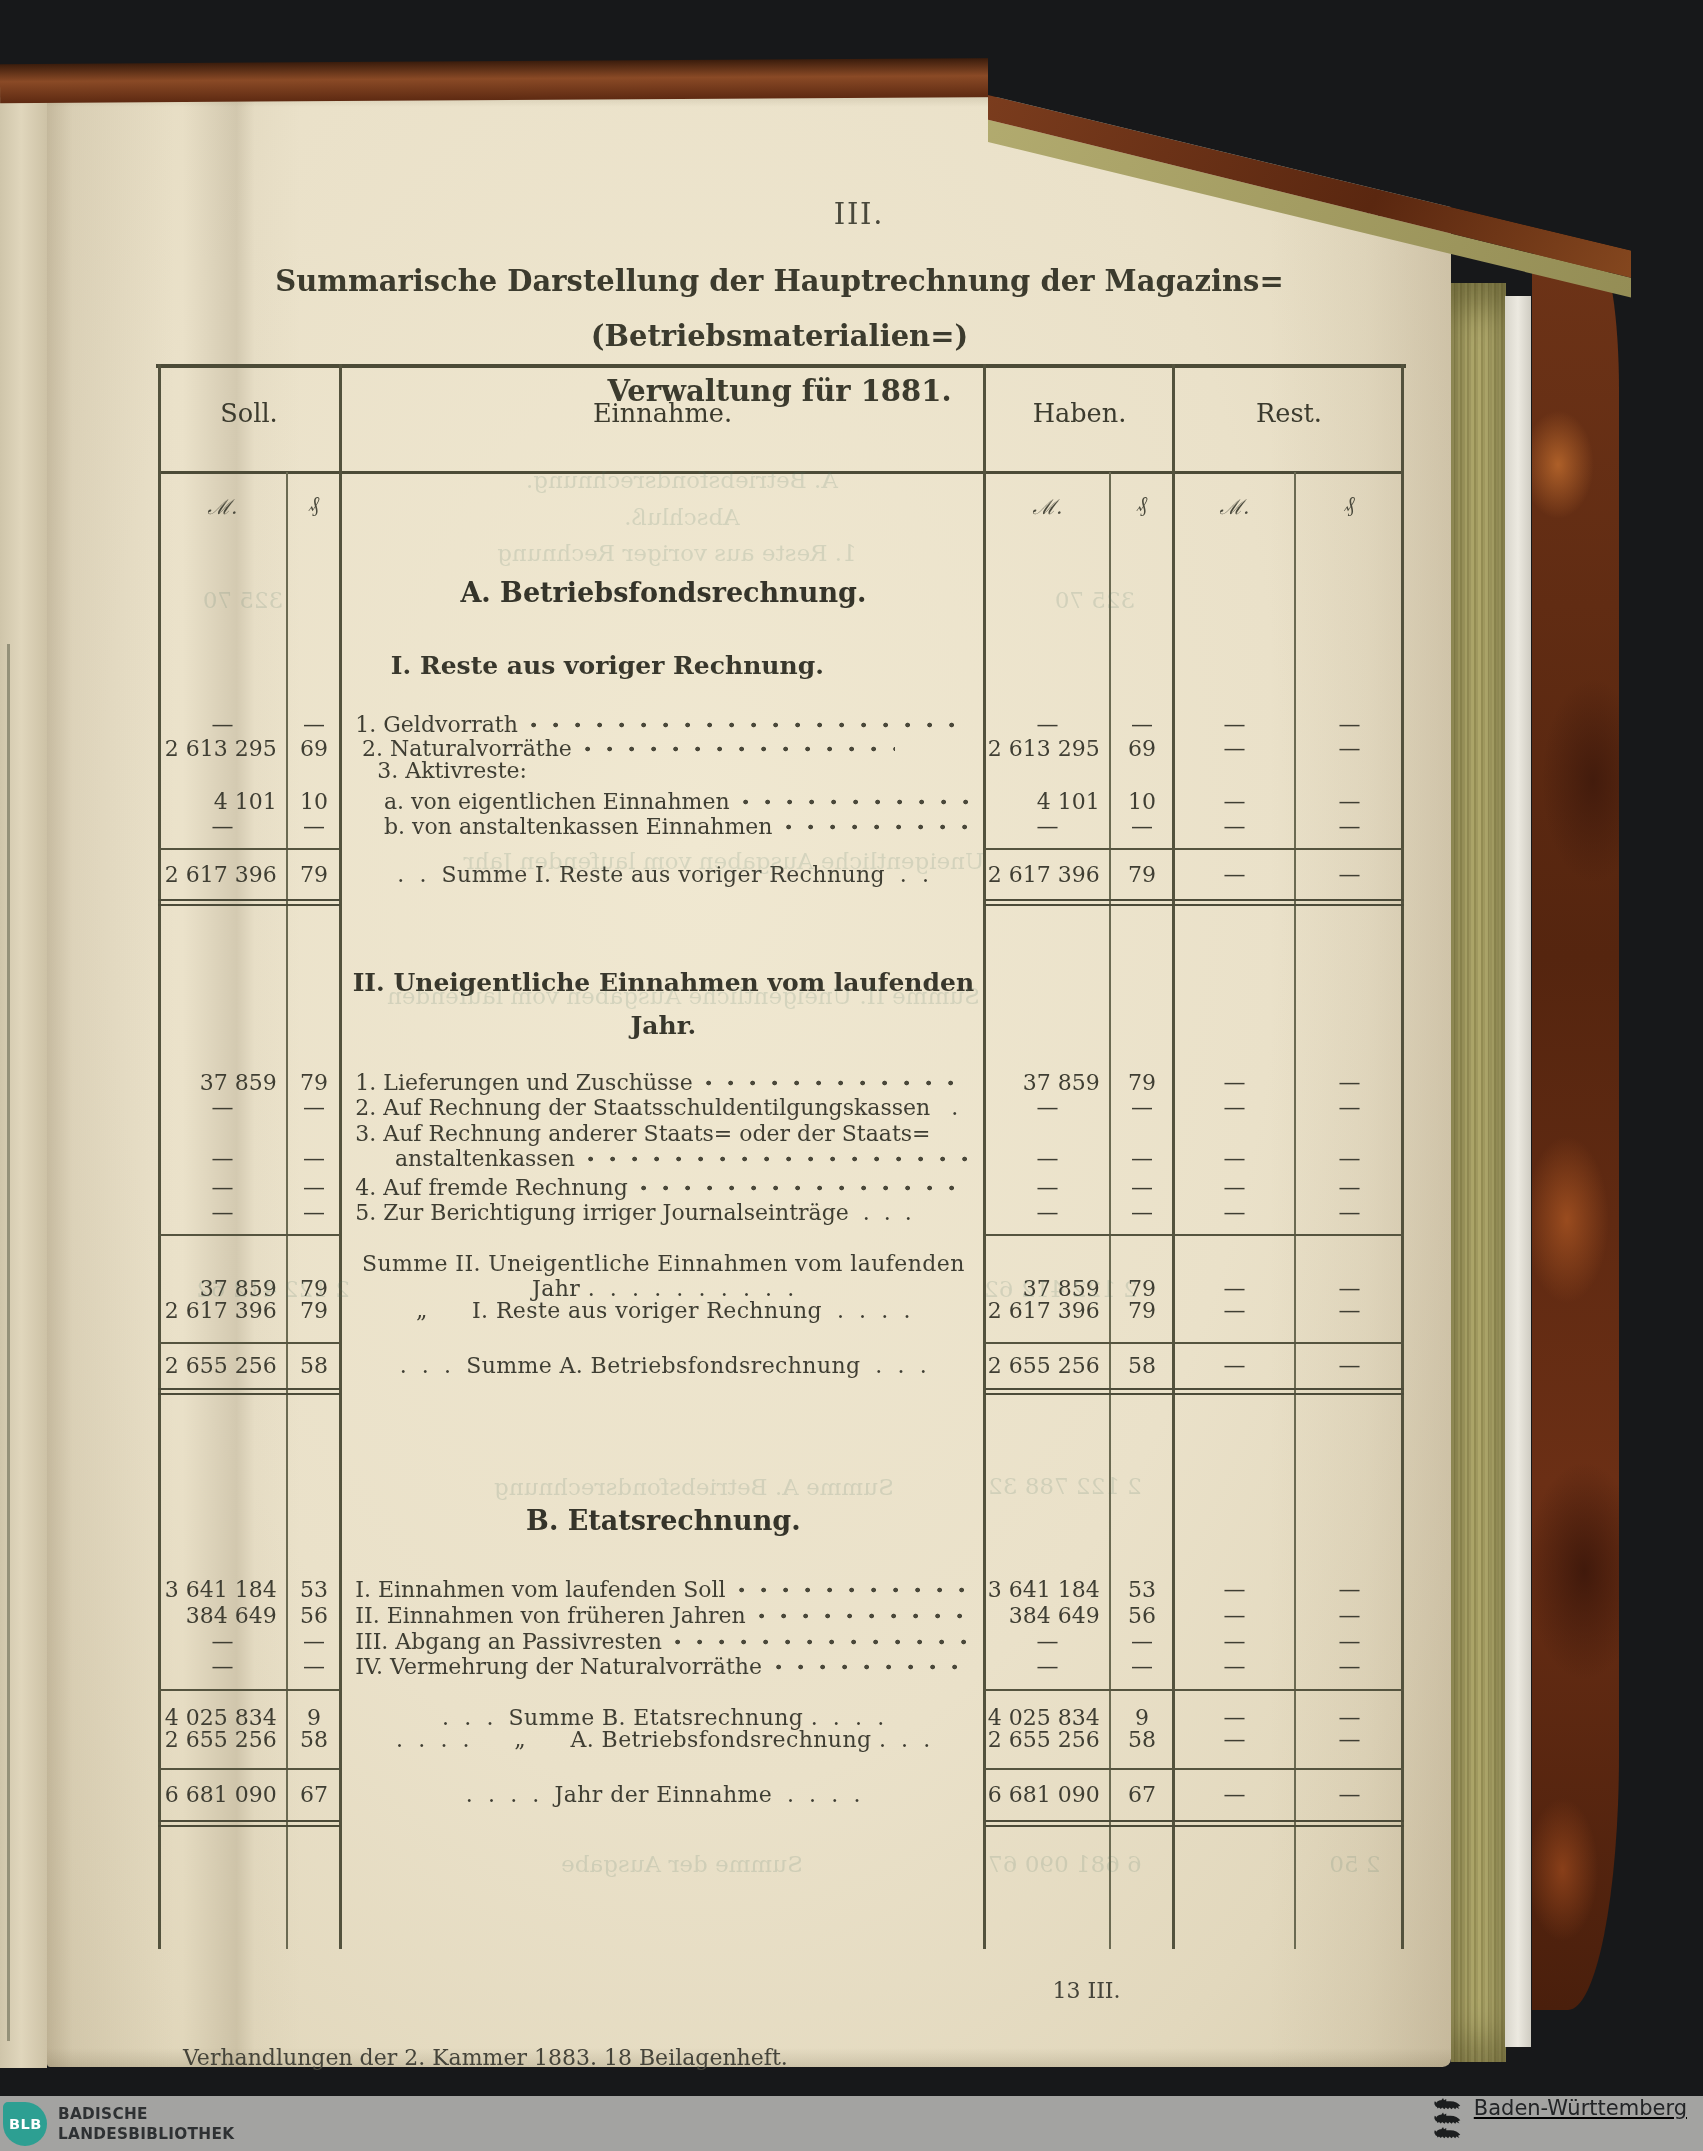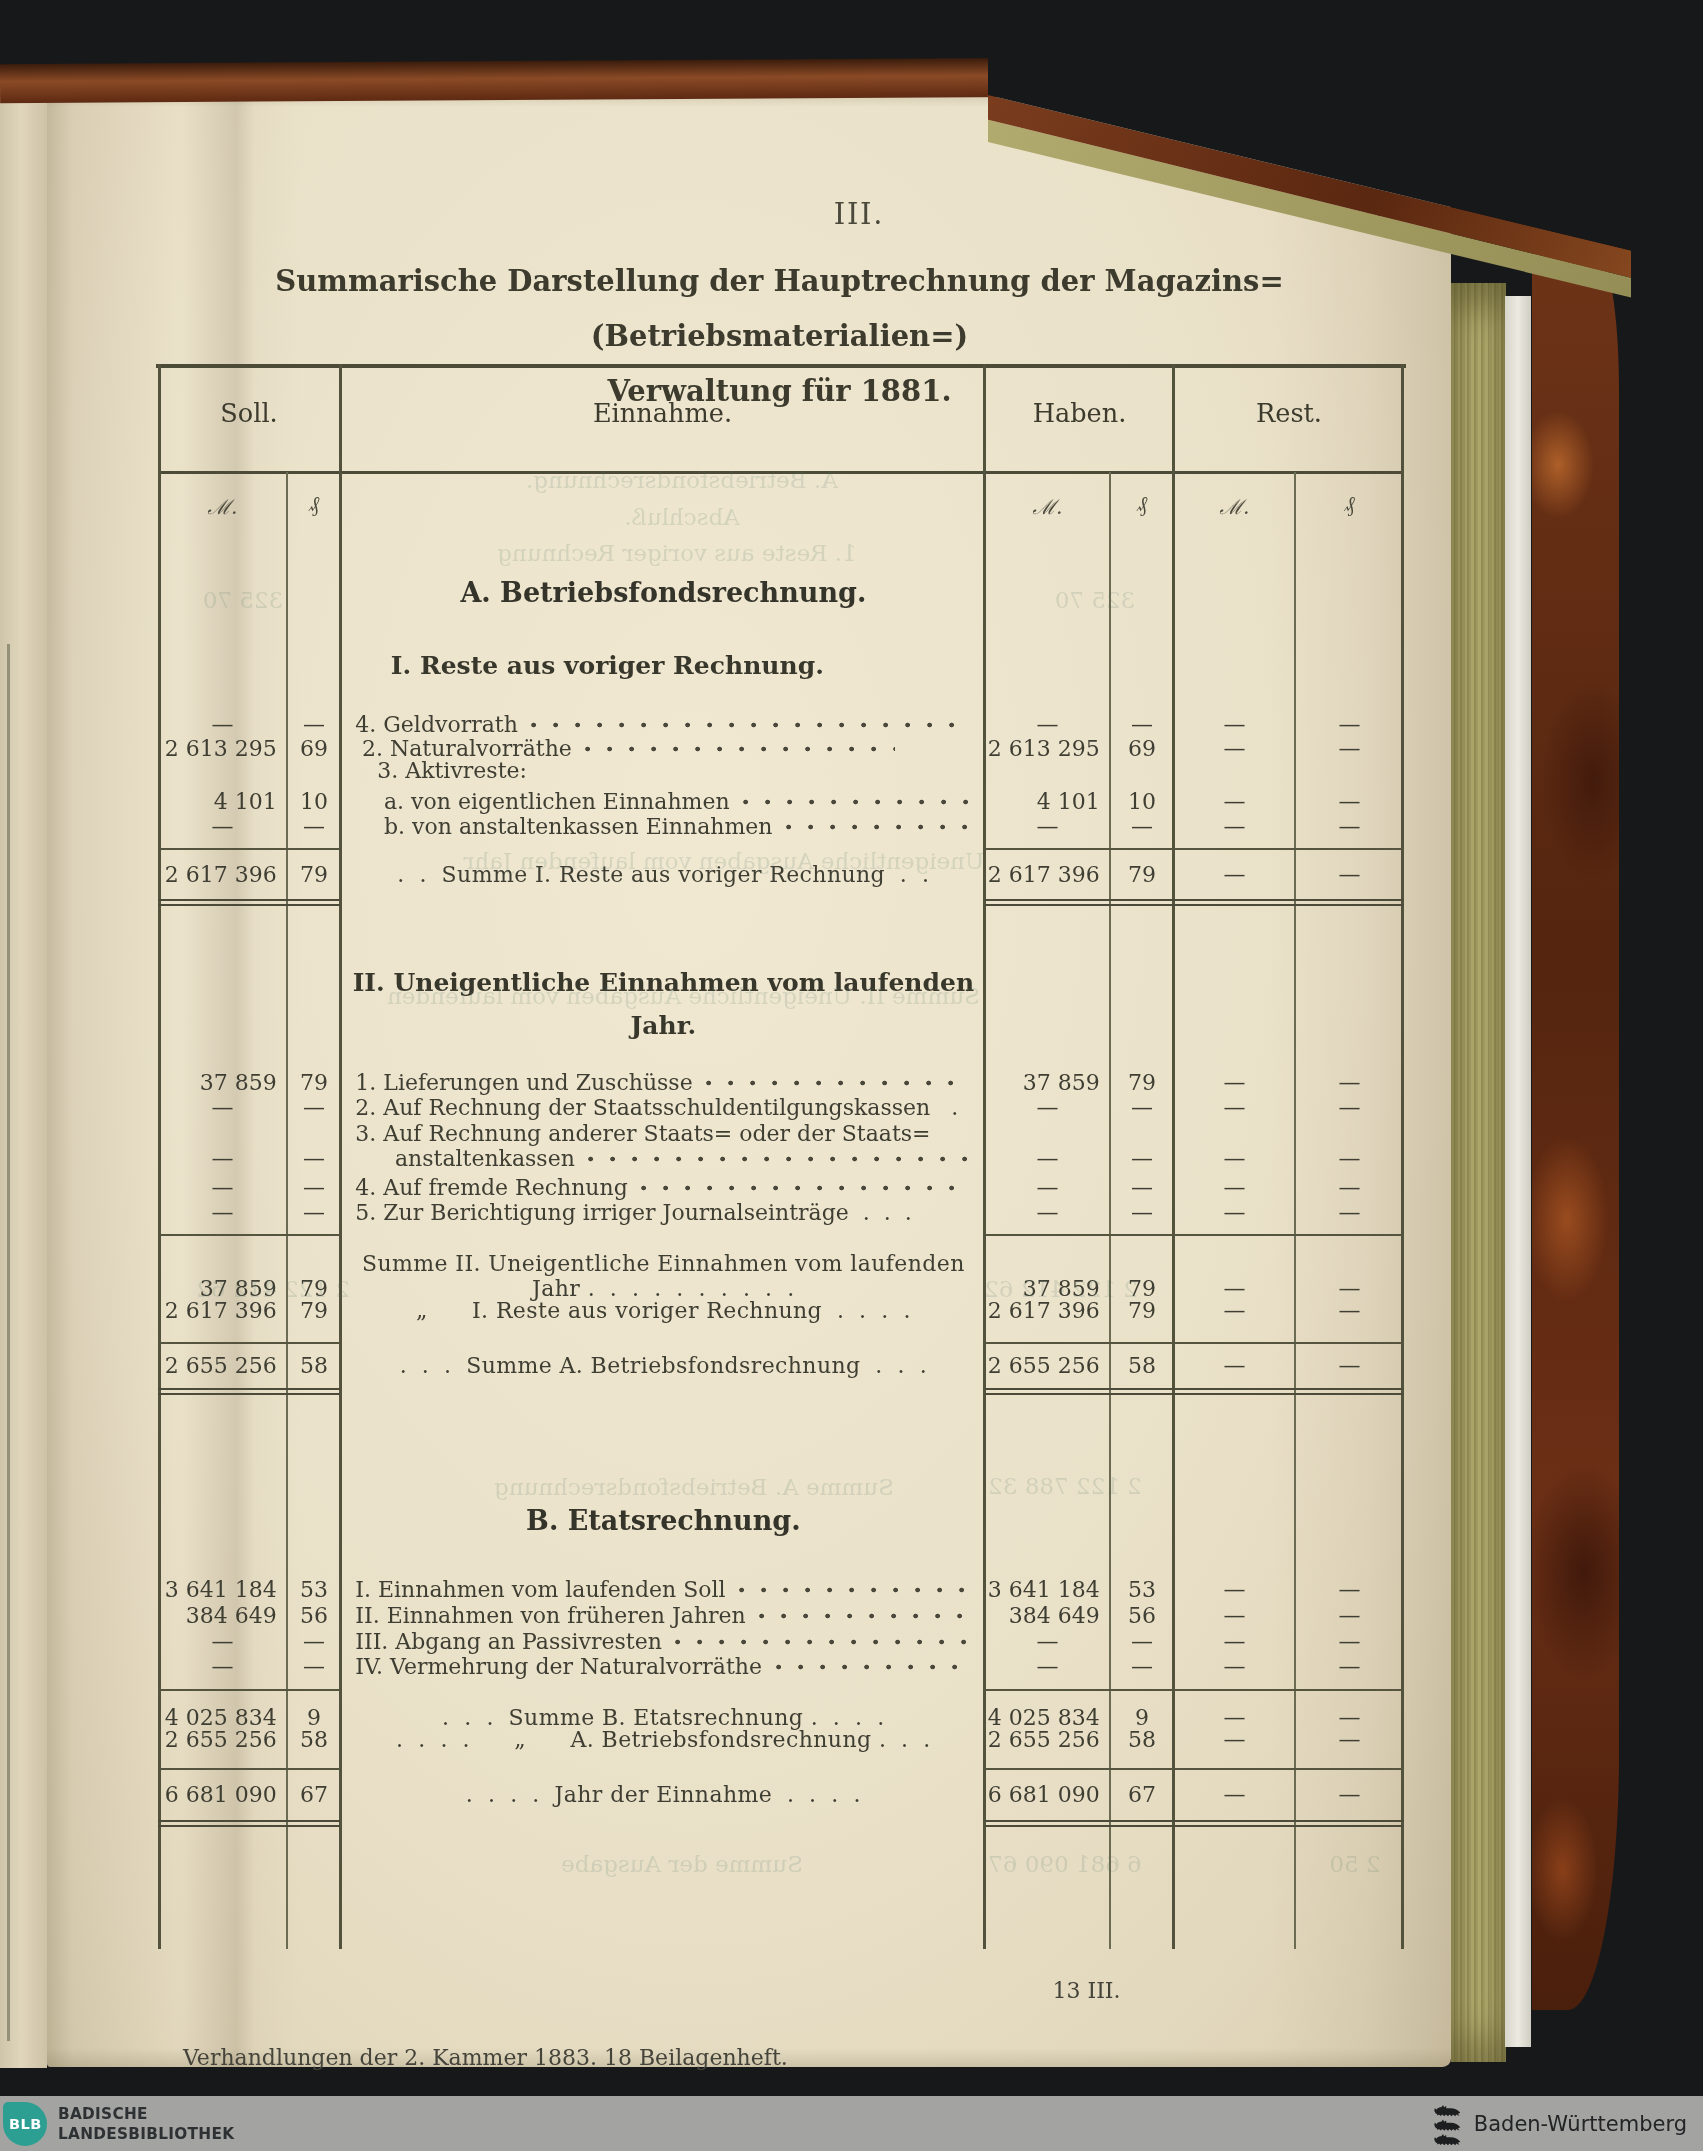--- a/index.html
+++ b/index.html
@@ -158,7 +158,7 @@
         </div>
         <div class="t-row kind-item" style="top: 345px;">
           <div class="cell desc-cell" style="left: 182px; width: 645px;">
-            <span class="lbl">4. Geldvorrath</span>
+            <span class="lbl">1. Geldvorrath</span>
             <span class="leader"></span>
           </div>
           <div class="cell amount dash" style="left: 0px; width: 129px;">—</div>

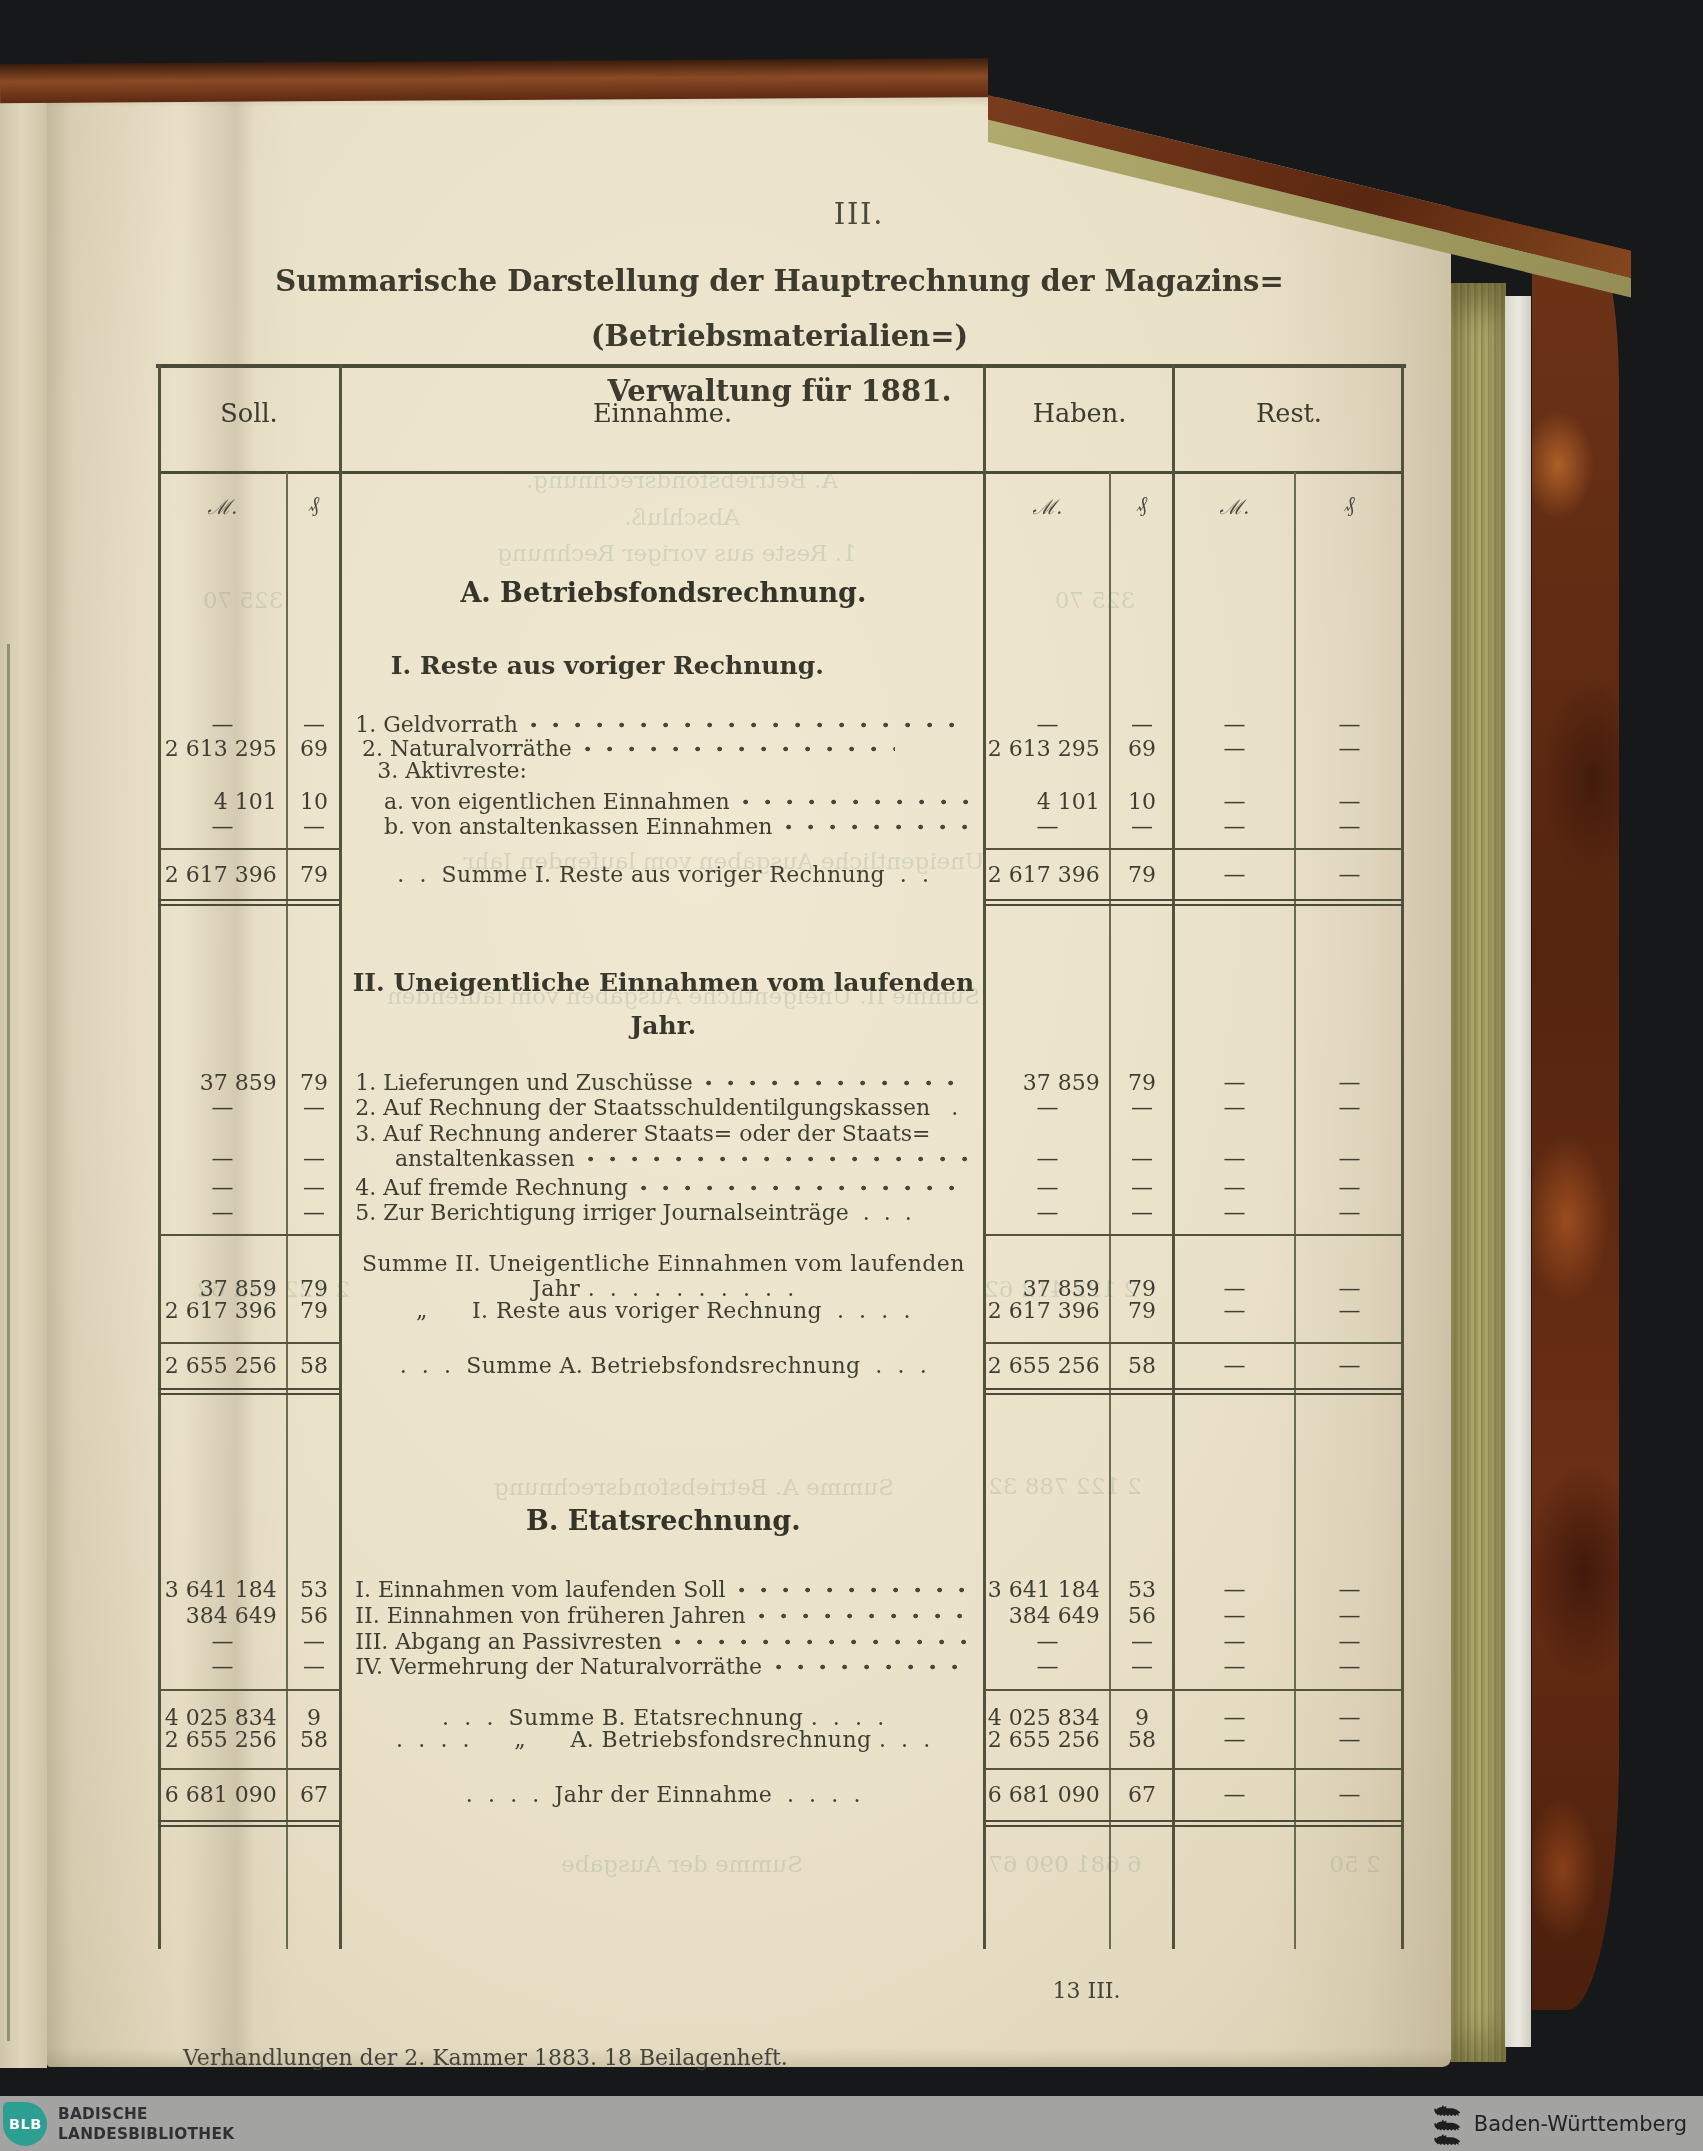--- a/index.html
+++ b/index.html
@@ -97,7 +97,7 @@
      color:#fff;font-weight:bold;font-size:14.5px;letter-spacing:0.4px;}
   .blb-name{position:absolute;left:58px;top:7.7px;font-weight:bold;font-size:15.3px;line-height:20.4px;
      color:#2e3133;letter-spacing:0.3px;}
-  .bw-group{position:absolute;right:17px;top:0;height:56px;display:flex;align-items:center;gap:11px;}
+  .bw-group{position:absolute;right:17px;top:0;height:56px;display:flex;align-items:flex-start;gap:11px;text-decoration:underline;}
   .bw-lions{width:29px;height:43px;}
   .bw-text{font-size:21px;color:#222426;}
 </style>

